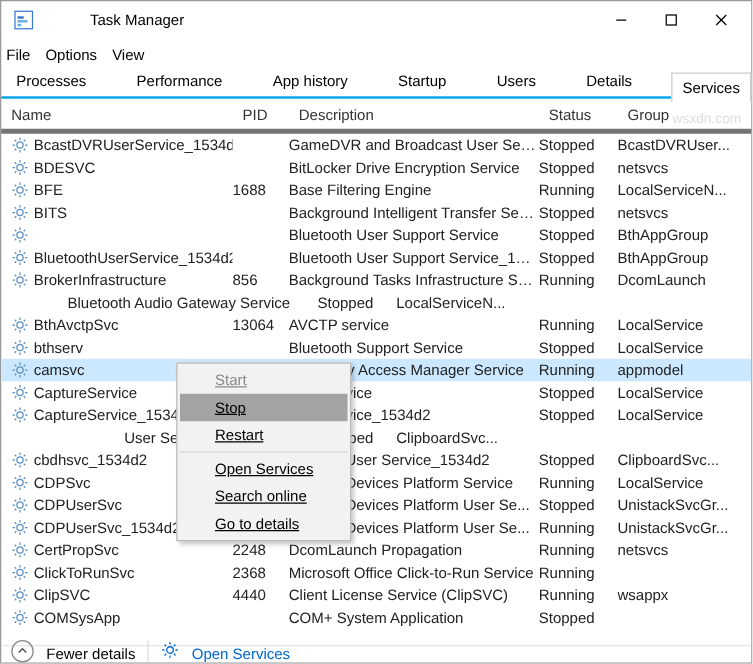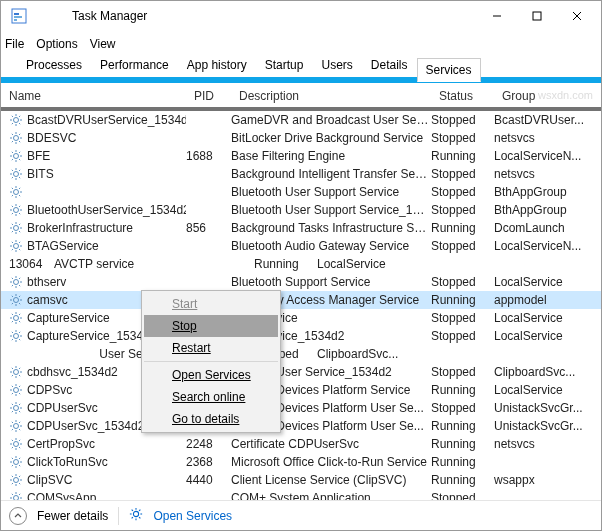--- a/index.html
+++ b/index.html
@@ -19,7 +19,7 @@
 .menubar span { font-size: 12px; }
 
 
-.tabs { display: flex; border-bottom: 6px solid #0ea5e9; padding-left: 16px; margin-top: 2px; }
+.tabs { display: flex; border-bottom: 2px solid #0ea5e9; padding-left: 3px; margin-top: 2px; justify-content: space-between; }
 .tab { padding: 4px 8px; border: 1px solid transparent; border-bottom: none; font-size: 12px; cursor: default; }
 .tab.active { border-color: #ccc; background: #fff; border-bottom: 1px solid #fff; position: relative; top: 5px; }
 

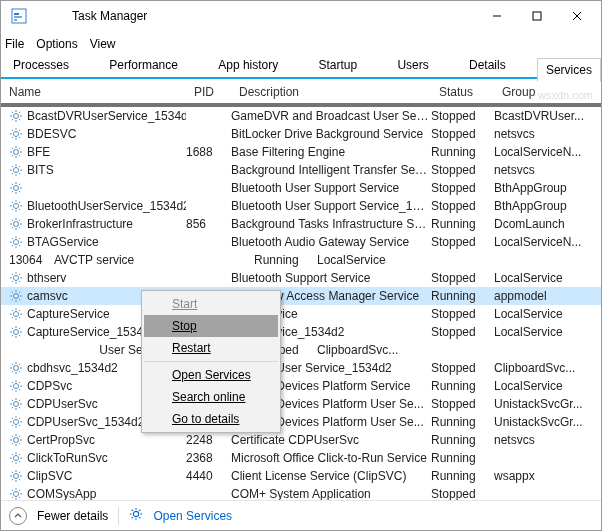--- a/index.html
+++ b/index.html
@@ -165,7 +165,7 @@
           <span>BDESVC</span>
         </div>
         <div class="r-pid"></div>
-        <div class="r-desc">BitLocker Drive Background Service</div>
+        <div class="r-desc">BitLocker Drive Encryption Service</div>
         <div class="r-status">Stopped</div>
         <div class="r-group">netsvcs</div>
       </div>

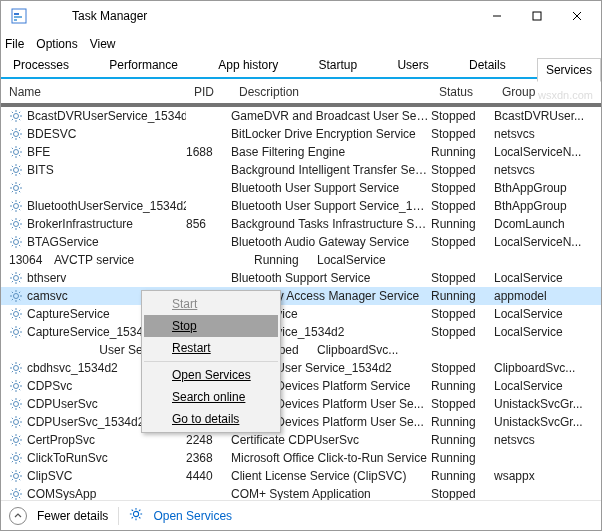--- a/index.html
+++ b/index.html
@@ -279,22 +279,6 @@
         <div class="r-group">DcomLaunch</div>
       </div>
       <div class="row">
-        <div class="r-name">
-          <span class="svc-icon"><svg viewBox="0 0 14 14">
-              <circle cx="7" cy="7" r="2.5" fill="none" stroke="#5a8fbf" stroke-width="1"></circle>
-              <g stroke="#5a8fbf" stroke-width="1">
-                <line x1="7" y1="1" x2="7" y2="3"></line>
-                <line x1="7" y1="11" x2="7" y2="13"></line>
-                <line x1="1" y1="7" x2="3" y2="7"></line>
-                <line x1="11" y1="7" x2="13" y2="7"></line>
-                <line x1="2.8" y1="2.8" x2="4" y2="4"></line>
-                <line x1="10" y1="10" x2="11.2" y2="11.2"></line>
-                <line x1="2.8" y1="11.2" x2="4" y2="10"></line>
-                <line x1="10" y1="4" x2="11.2" y2="2.8"></line>
-              </g>
-            </svg></span>
-          <span>BTAGService</span>
-        </div>
         <div class="r-pid"></div>
         <div class="r-desc">Bluetooth Audio Gateway Service</div>
         <div class="r-status">Stopped</div>

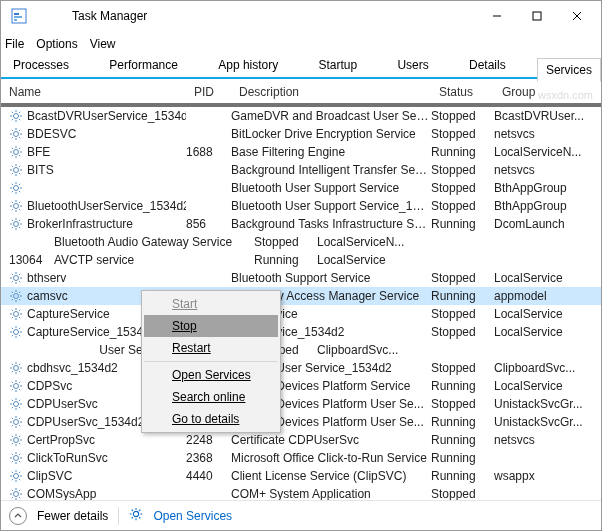--- a/index.html
+++ b/index.html
@@ -285,6 +285,22 @@
         <div class="r-group">LocalServiceN...</div>
       </div>
       <div class="row">
+        <div class="r-name">
+          <span class="svc-icon"><svg viewBox="0 0 14 14">
+              <circle cx="7" cy="7" r="2.5" fill="none" stroke="#5a8fbf" stroke-width="1"></circle>
+              <g stroke="#5a8fbf" stroke-width="1">
+                <line x1="7" y1="1" x2="7" y2="3"></line>
+                <line x1="7" y1="11" x2="7" y2="13"></line>
+                <line x1="1" y1="7" x2="3" y2="7"></line>
+                <line x1="11" y1="7" x2="13" y2="7"></line>
+                <line x1="2.8" y1="2.8" x2="4" y2="4"></line>
+                <line x1="10" y1="10" x2="11.2" y2="11.2"></line>
+                <line x1="2.8" y1="11.2" x2="4" y2="10"></line>
+                <line x1="10" y1="4" x2="11.2" y2="2.8"></line>
+              </g>
+            </svg></span>
+          <span>BthAvctpSvc</span>
+        </div>
         <div class="r-pid">13064</div>
         <div class="r-desc">AVCTP service</div>
         <div class="r-status">Running</div>

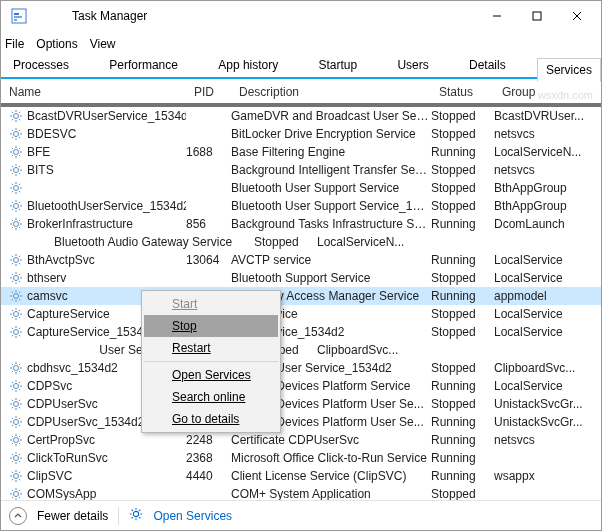--- a/index.html
+++ b/index.html
@@ -506,7 +506,7 @@
           <span>CertPropSvc</span>
         </div>
         <div class="r-pid">2248</div>
-        <div class="r-desc">Certificate CDPUserSvc</div>
+        <div class="r-desc">DcomLaunch Propagation</div>
         <div class="r-status">Running</div>
         <div class="r-group">netsvcs</div>
       </div>

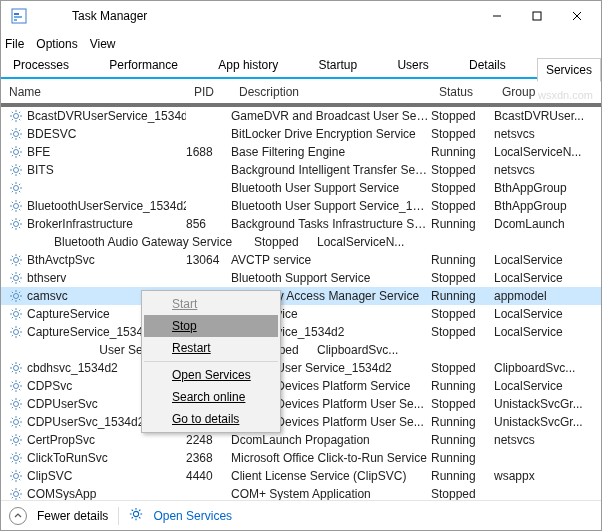--- a/index.html
+++ b/index.html
@@ -52,7 +52,7 @@
 .ctx hr { border: none; border-top: 1px solid #d6d6d6; margin: 2px 0; }
 
 
-.statusbar { height: 30px; border-top: 1px solid #e5e5e5; display: flex; align-items: center; padding: 0 8px; gap: 10px; }
+.statusbar { height: 14px; border-top: 1px solid #e5e5e5; display: flex; align-items: flex-end; padding: 0 8px; gap: 10px; }
 .statusbar .circ { width: 18px; height: 18px; border: 1px solid #888; border-radius: 50%; display:flex; align-items:center; justify-content:center; }
 .statusbar .link { color: #0066cc; font-size: 12px; }
 .statusbar .lbl { font-size: 12px; }

